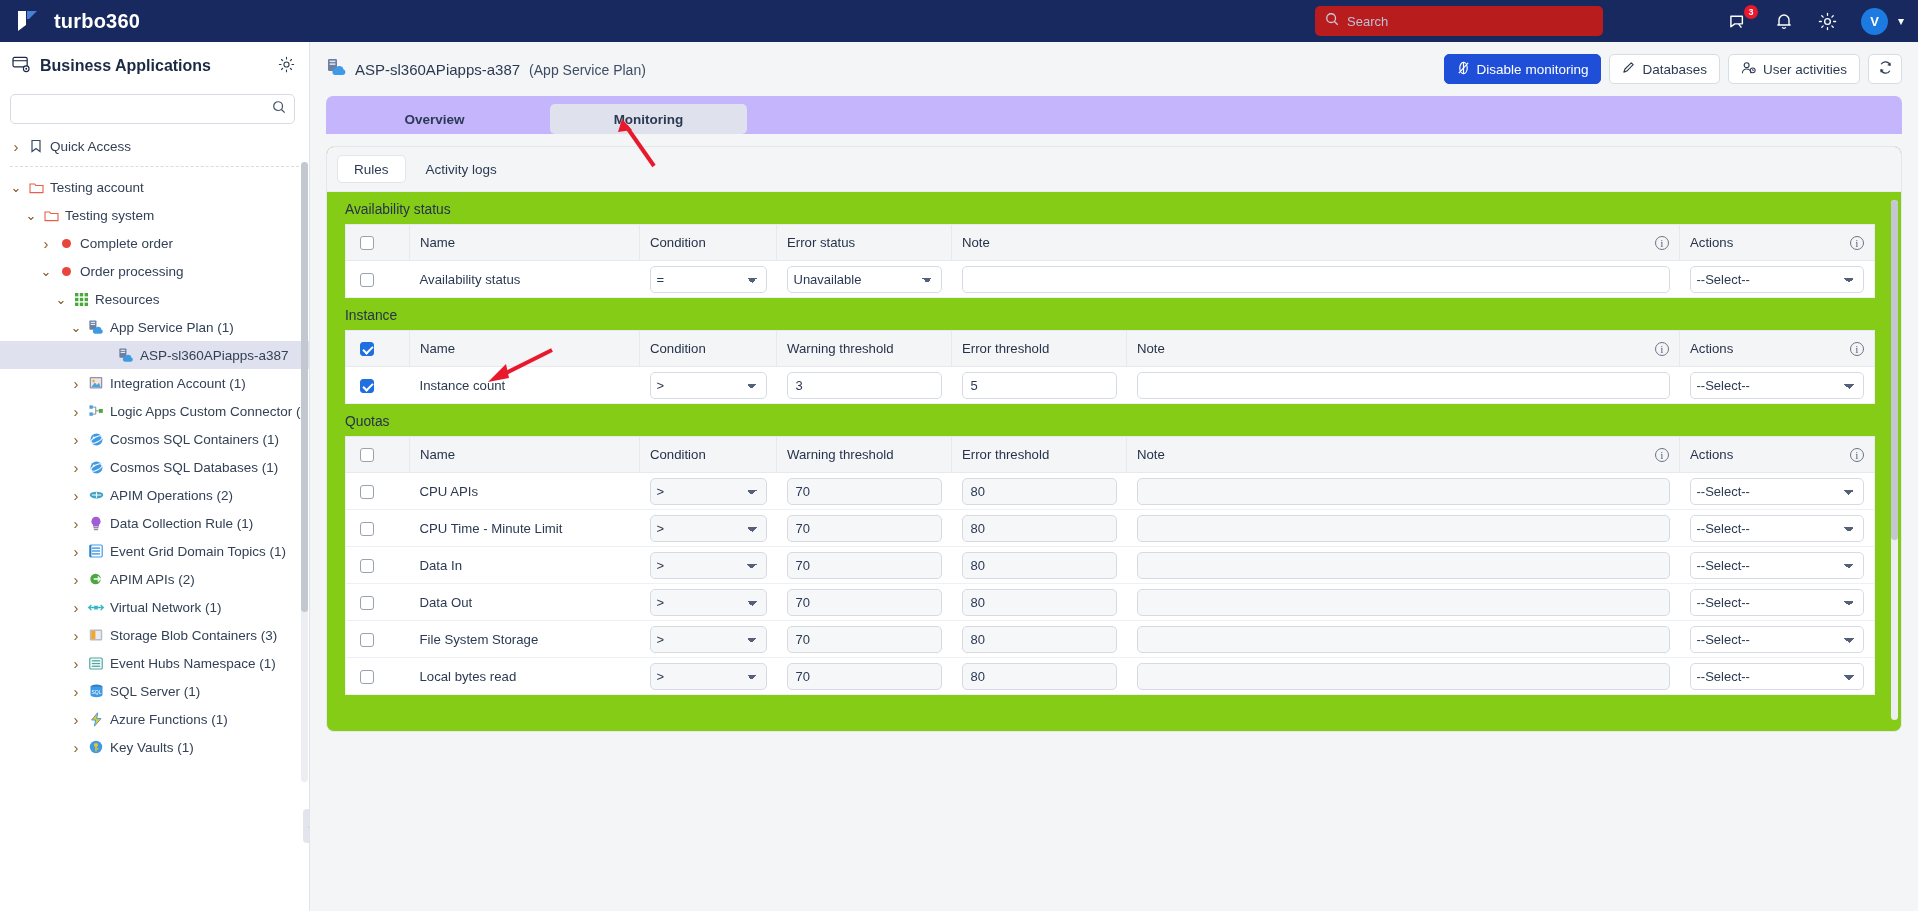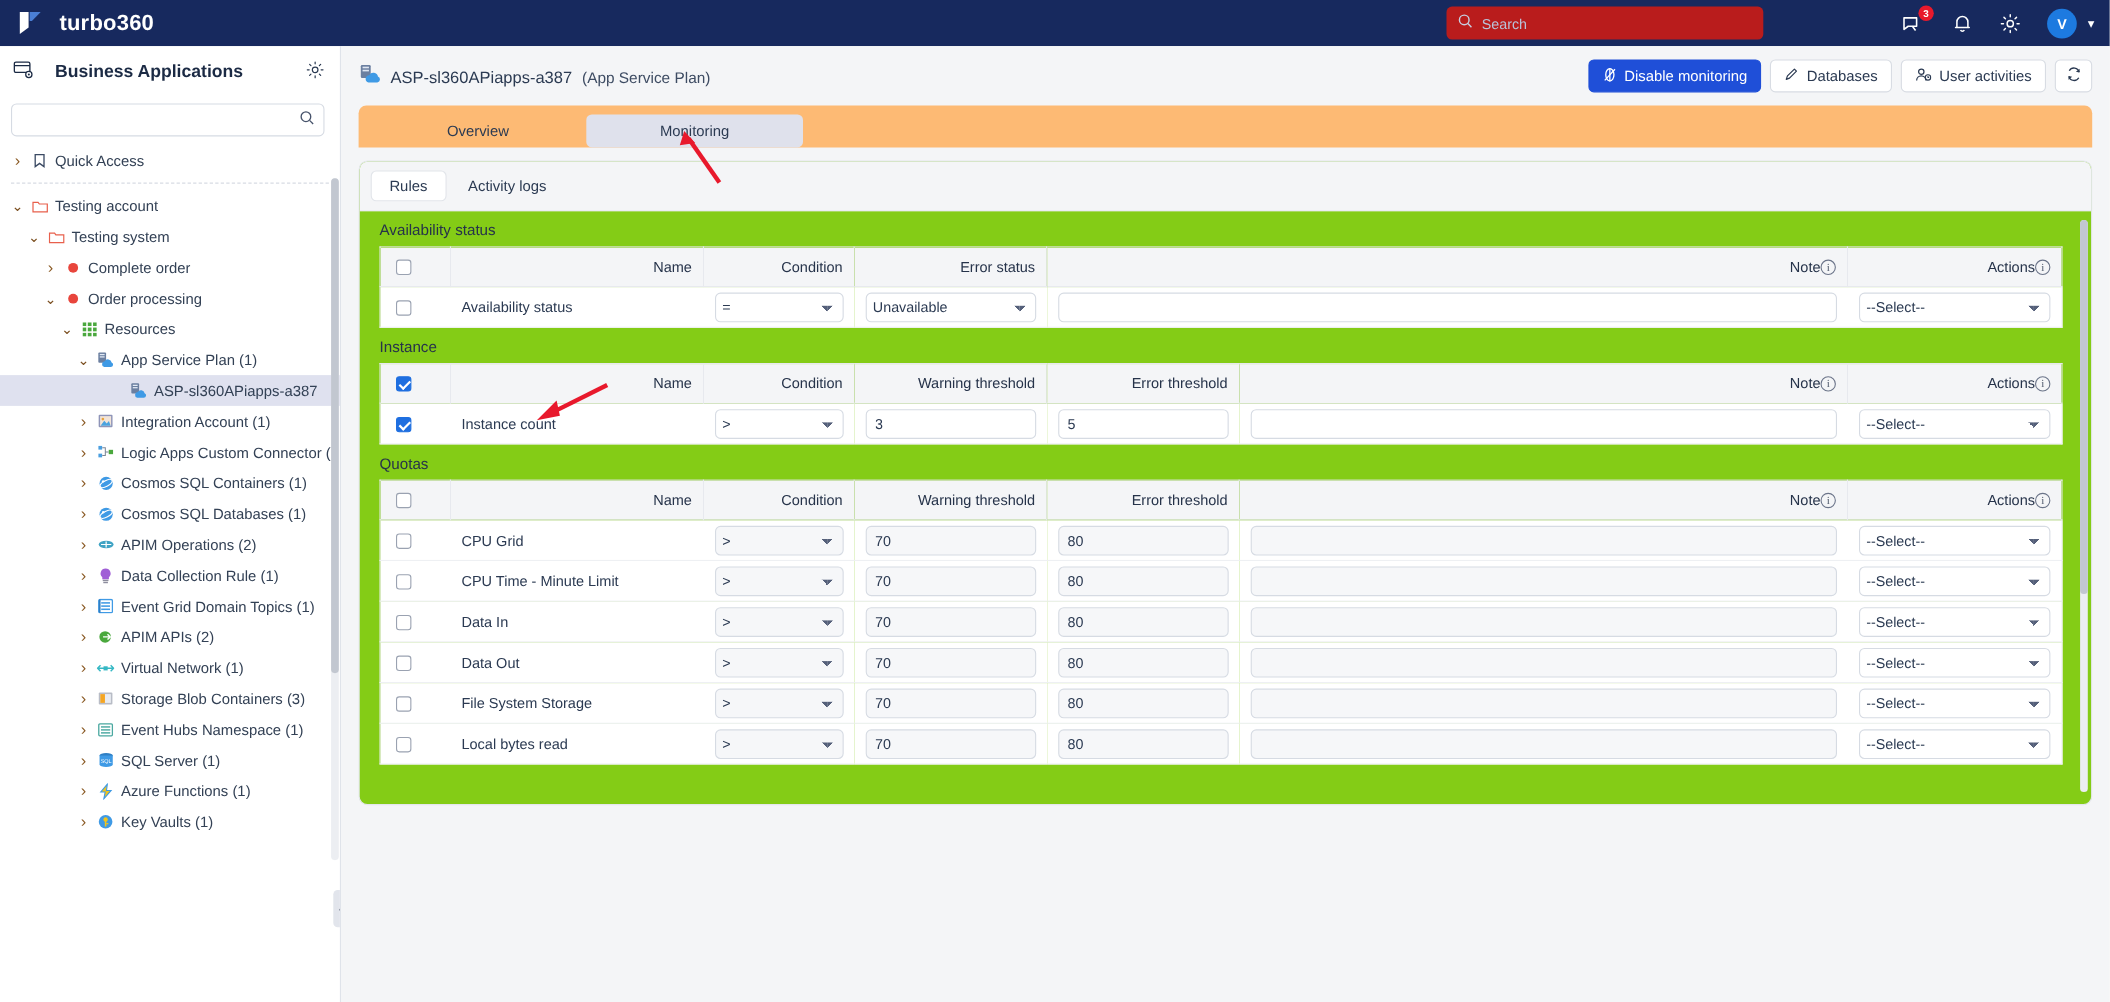--- a/index.html
+++ b/index.html
@@ -66,7 +66,7 @@
   }
   .sb-head {
     display: flex; align-items: center; height: 40px;
-    padding: 0 14px 0 12px; gap: 19px; margin-top: 4px;
+    padding: 0 14px 0 12px; gap: 9px; margin-top: 4px;
   }
   .sb-title { font-size: 16px; font-weight: 700; color: #1b2a44; flex: 1; }
   .sb-gear { cursor: pointer; }

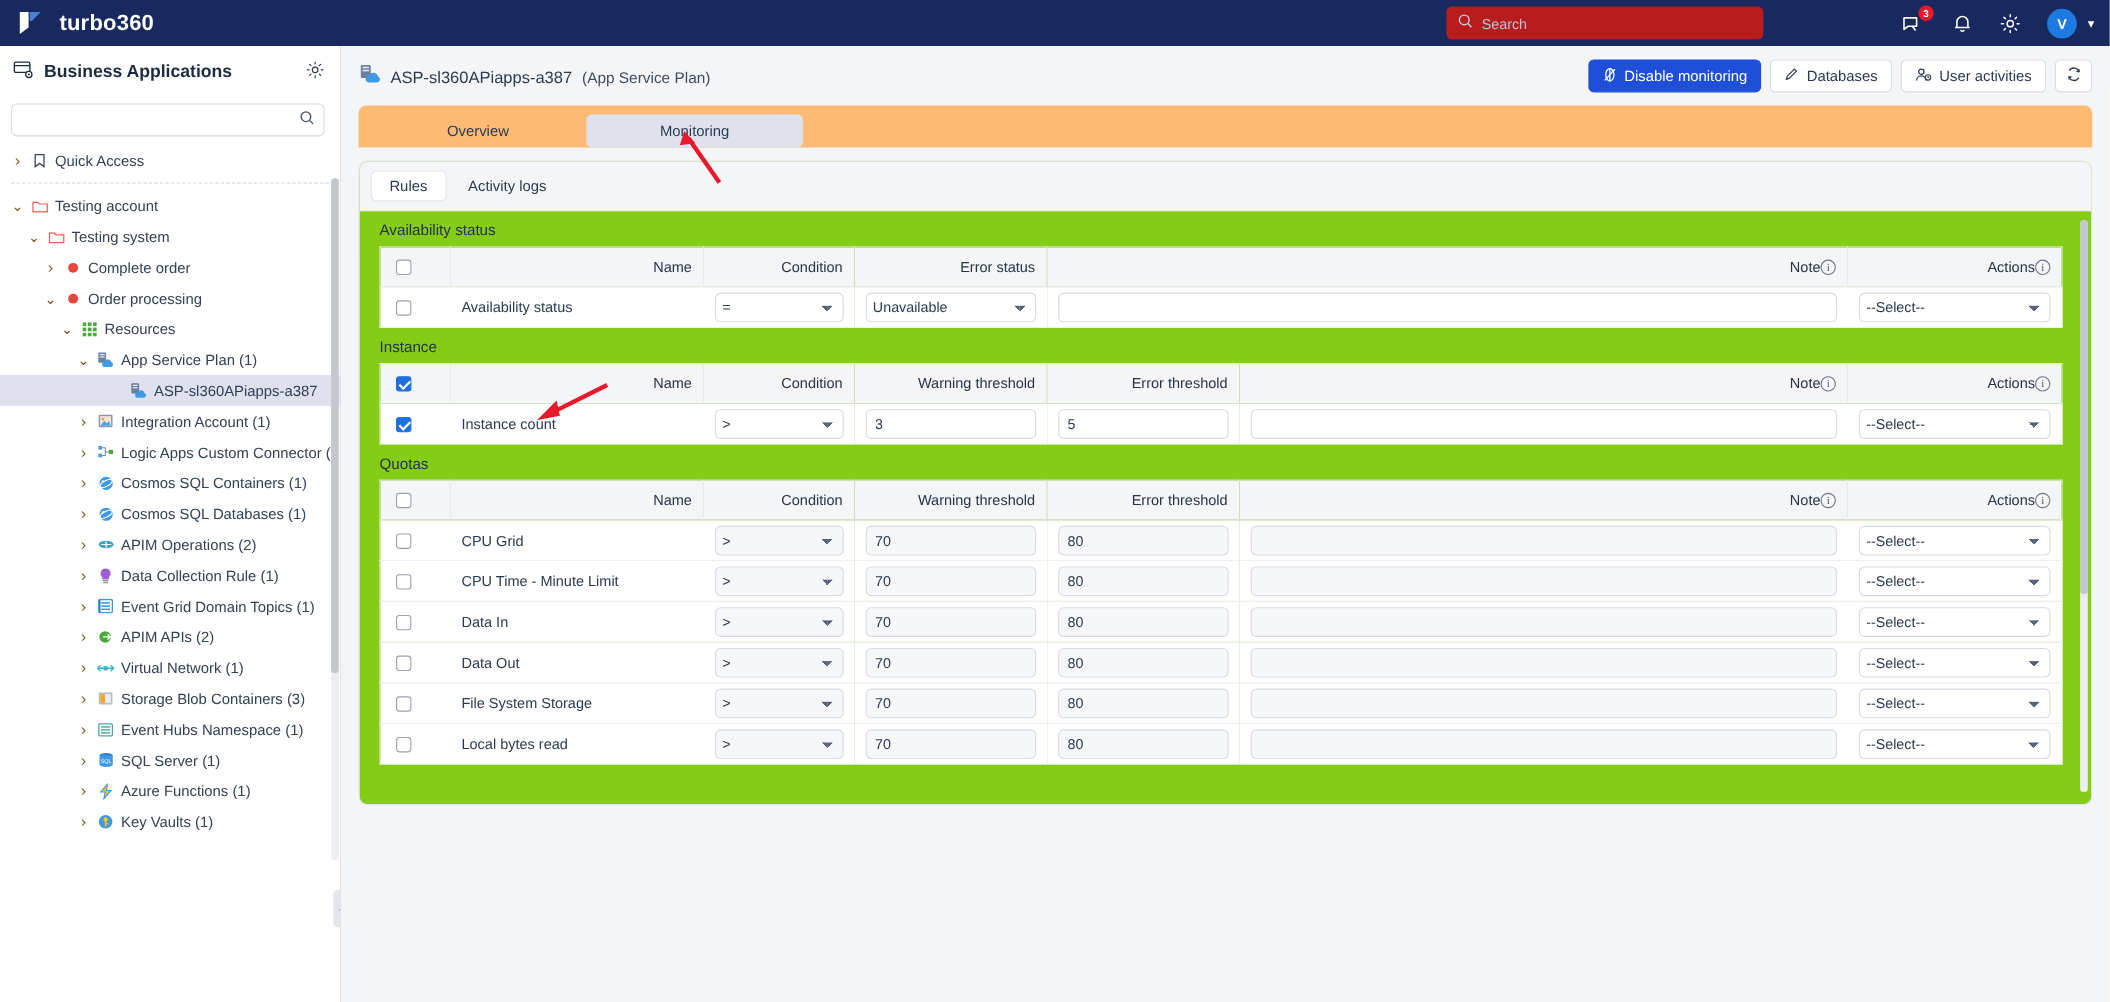--- a/index.html
+++ b/index.html
@@ -129,9 +129,9 @@
   .btn.icon-only { width: 34px; padding: 0; justify-content: center; }
 
   .tabs-outer {
-    margin: 12px 16px 0 16px; background: #fdba74;
+    margin: 12px 16px 0 16px; background: #c4b5fd;
     border-radius: 7px 7px 0 0; padding: 8px 10px 0 10px;
-    display: flex; gap: 0;
+    display: flex; gap: 17px; font-weight: bold;
   }
   .tab-big {
     width: 197px; height: 30px; border-radius: 5px;

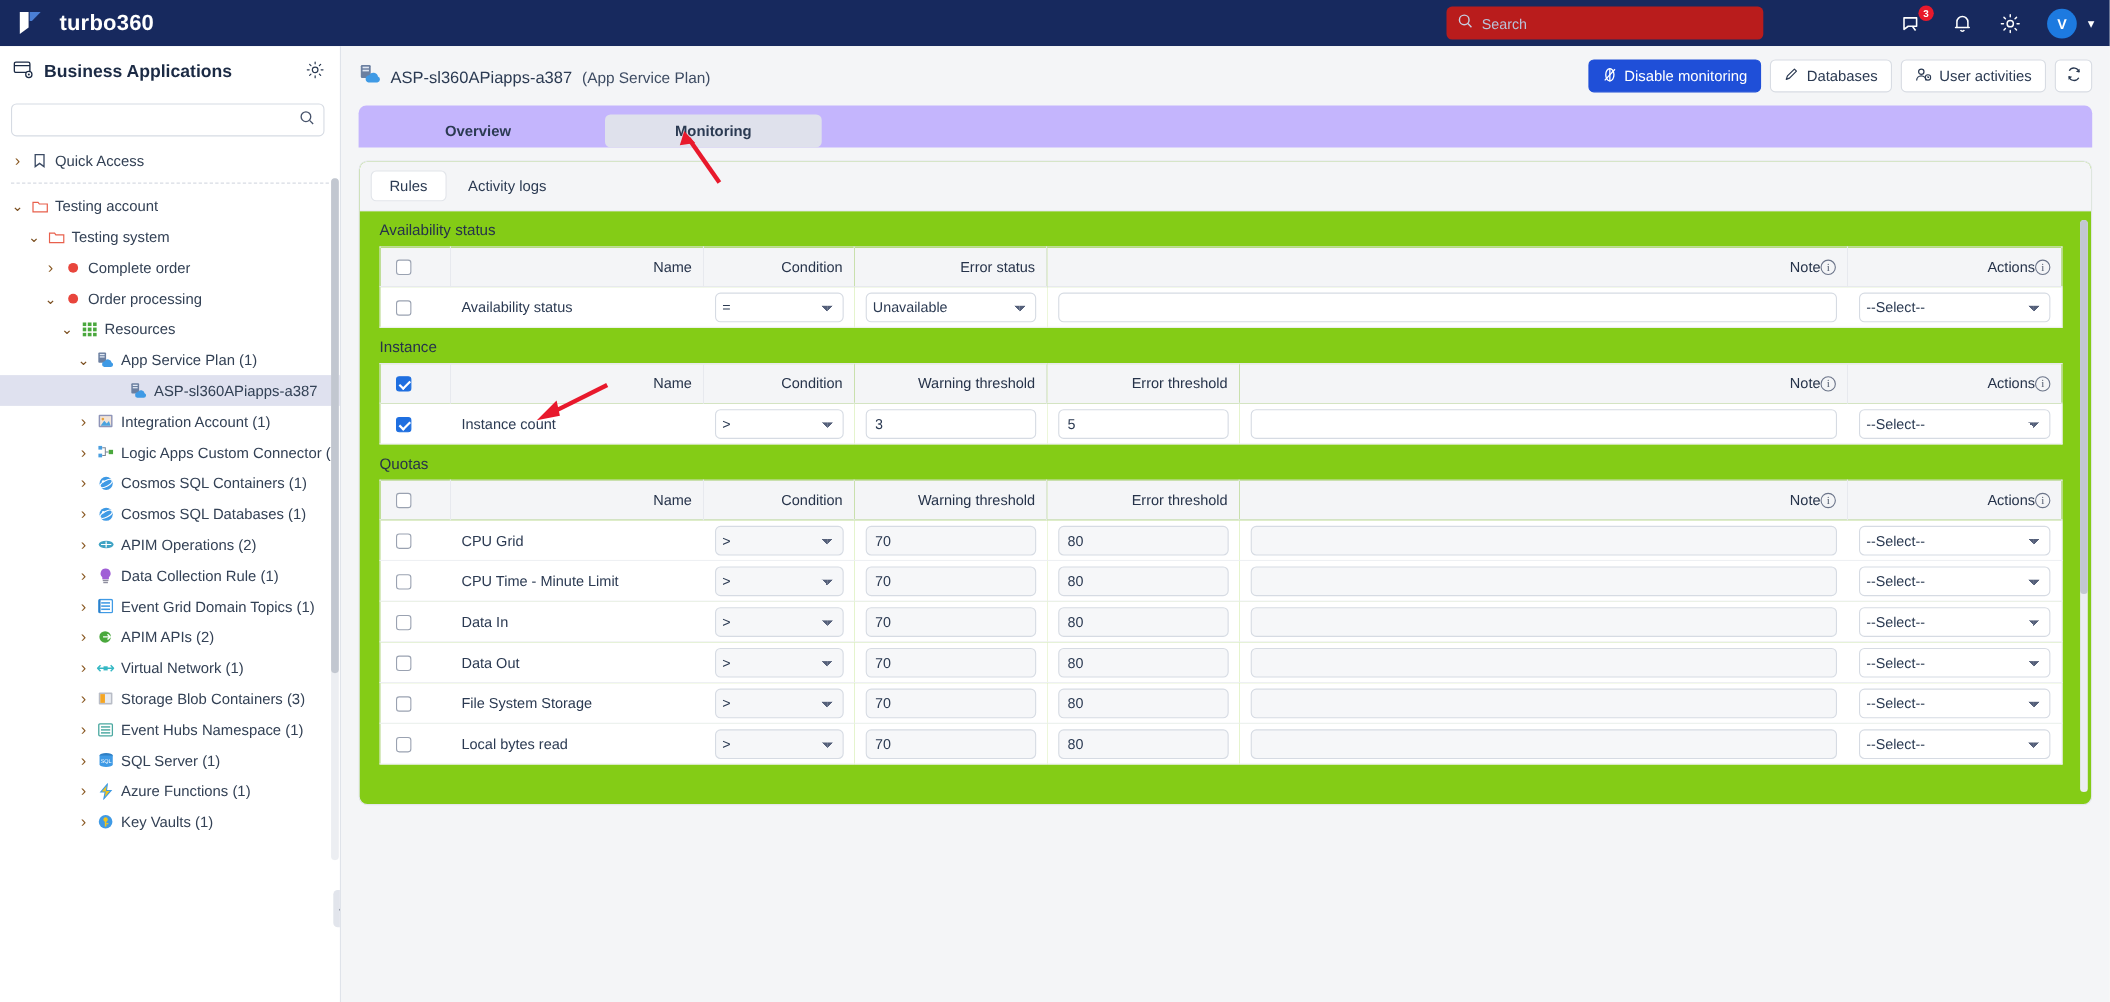--- a/index.html
+++ b/index.html
@@ -185,7 +185,7 @@
 
   table.grid { width: 100%; border-collapse: collapse; table-layout: fixed; }
   table.grid th {
-    background: #f4f5f7; text-align: right; font-weight: 400;
+    background: #f4f5f7; text-align: left; font-weight: 400;
     font-size: 13.2px; color: #26334a; height: 36px;
     border: 1px solid #e7e9ee; padding: 0 10px; position: relative;
   }

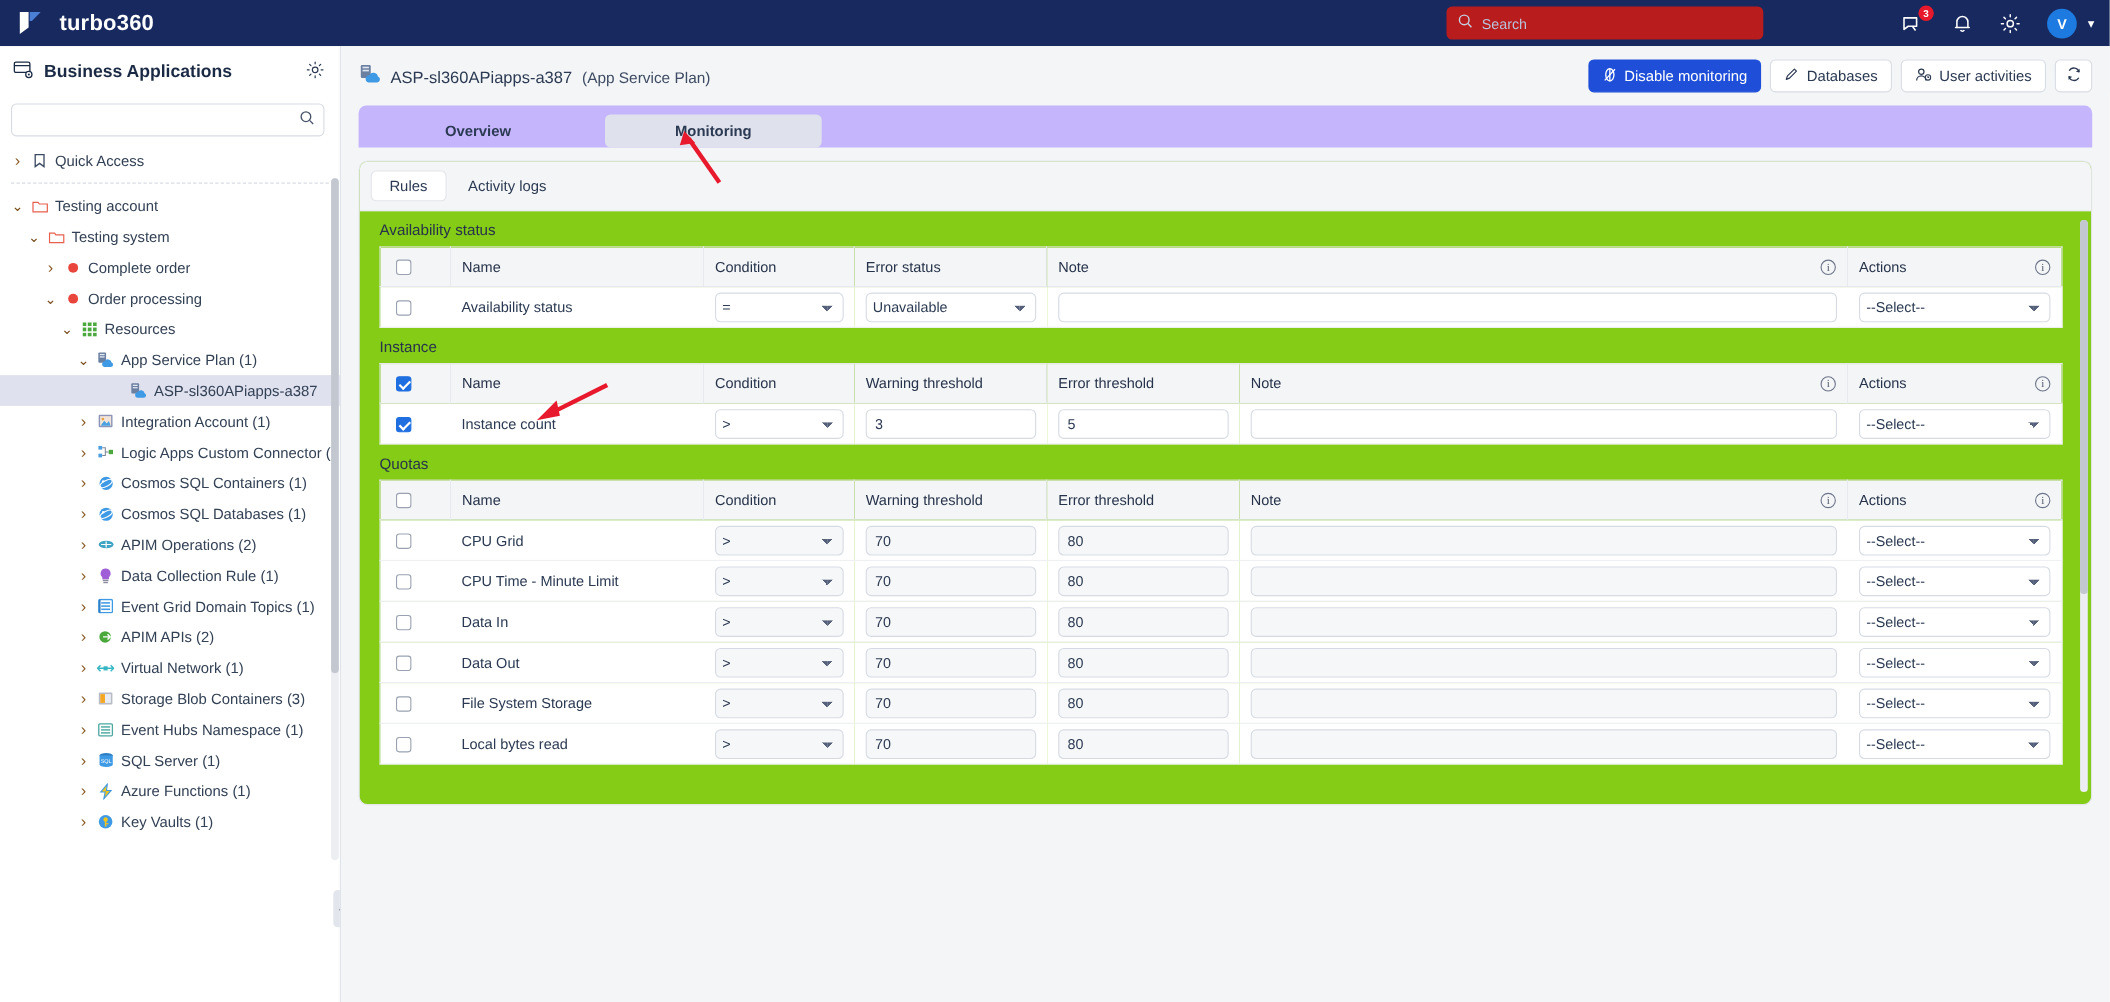--- a/index.html
+++ b/index.html
@@ -750,7 +750,7 @@
                   <tbody>
                     <tr>
                       <td class="cb"><span class="cbx"></span></td>
-                      <td><span>CPU Grid</span></td>
+                      <td><span>CPU APIs</span></td>
                       <td><select class="sel grey"><option>&gt;</option></select></td>
                       <td><input type="text" class="inp grey" value="70" style=""></td>
                       <td><input type="text" class="inp grey" value="80" style=""></td>

